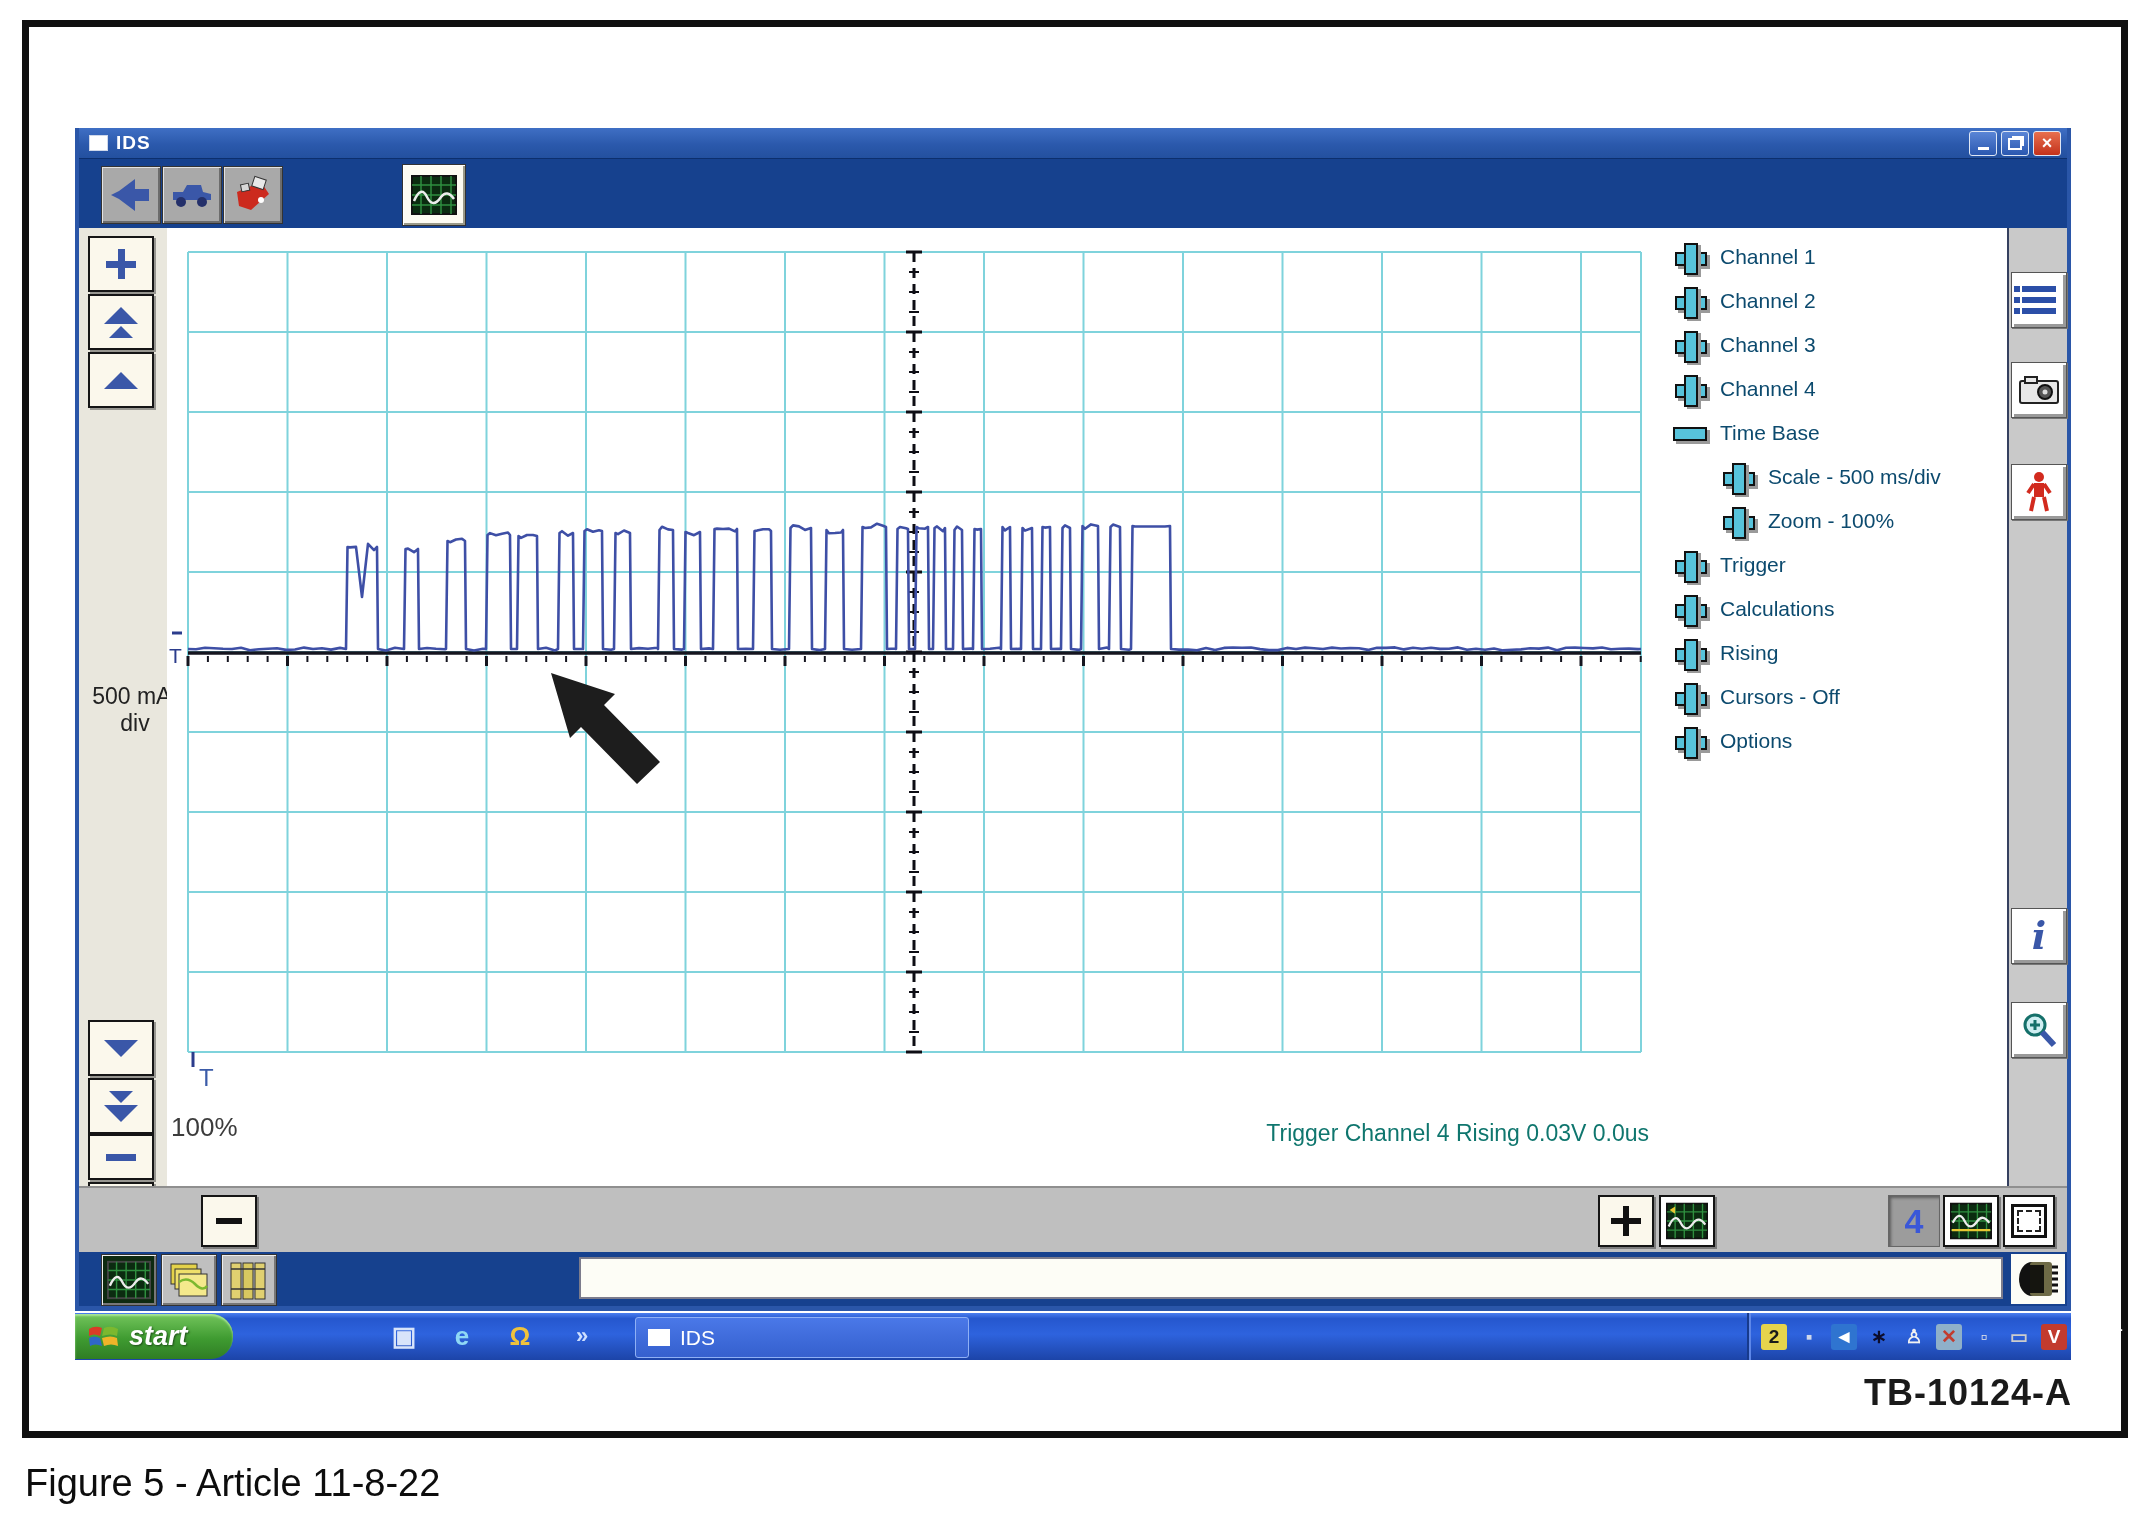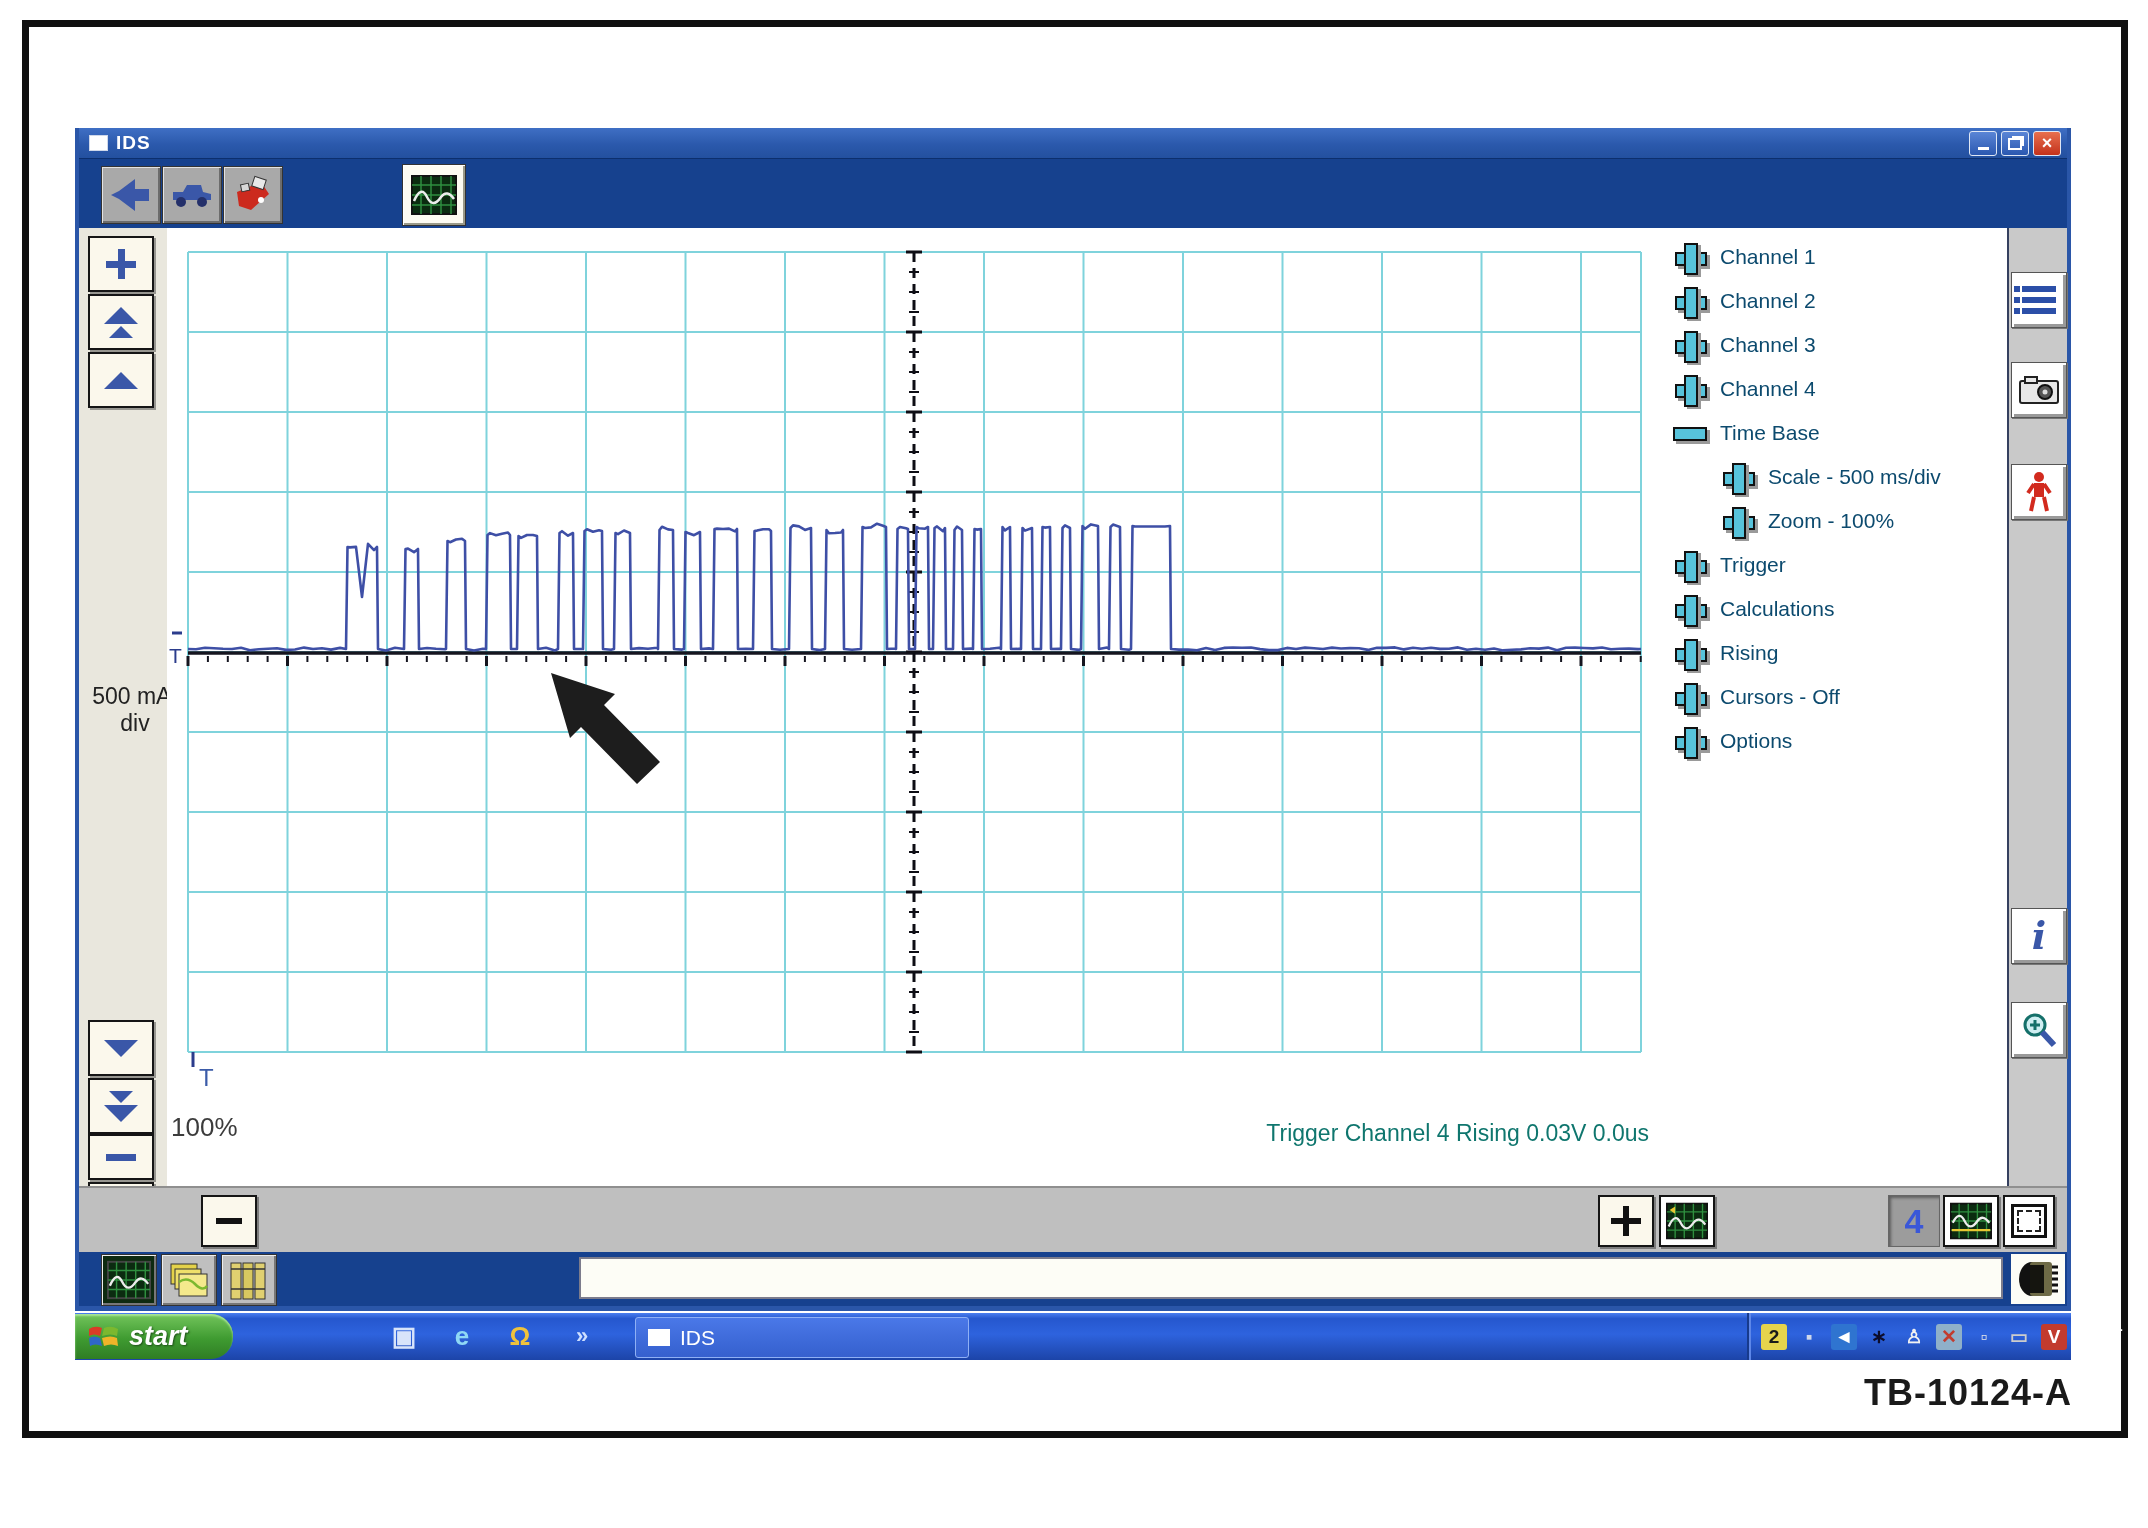--- a/index.html
+++ b/index.html
@@ -611,6 +611,7 @@
   </div>
 
   <div class="tbcode">TB-10124-A</div>
+  <div class="caption">Figure 5 - Article 11-8-22</div>
 </div>
 
 </body></html>

